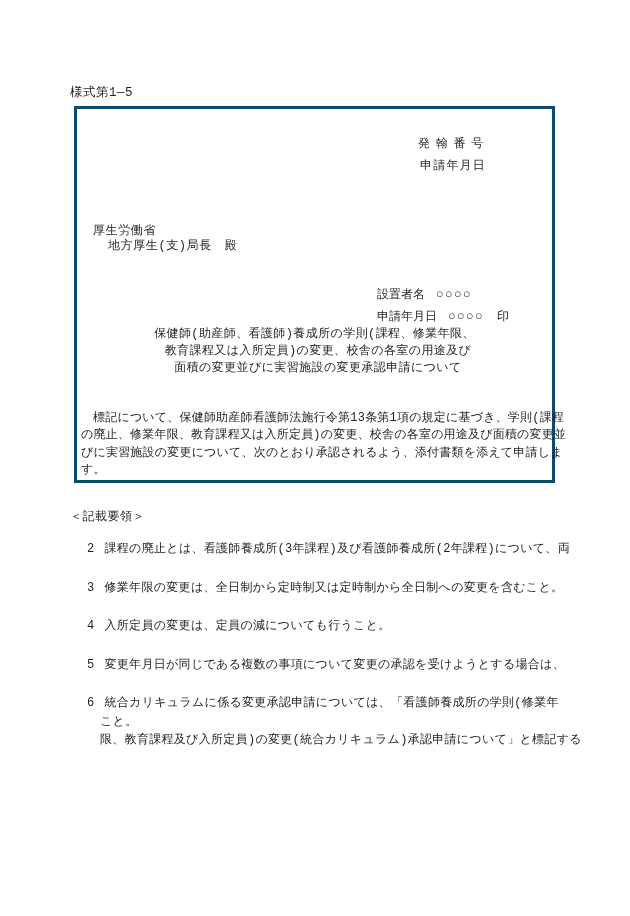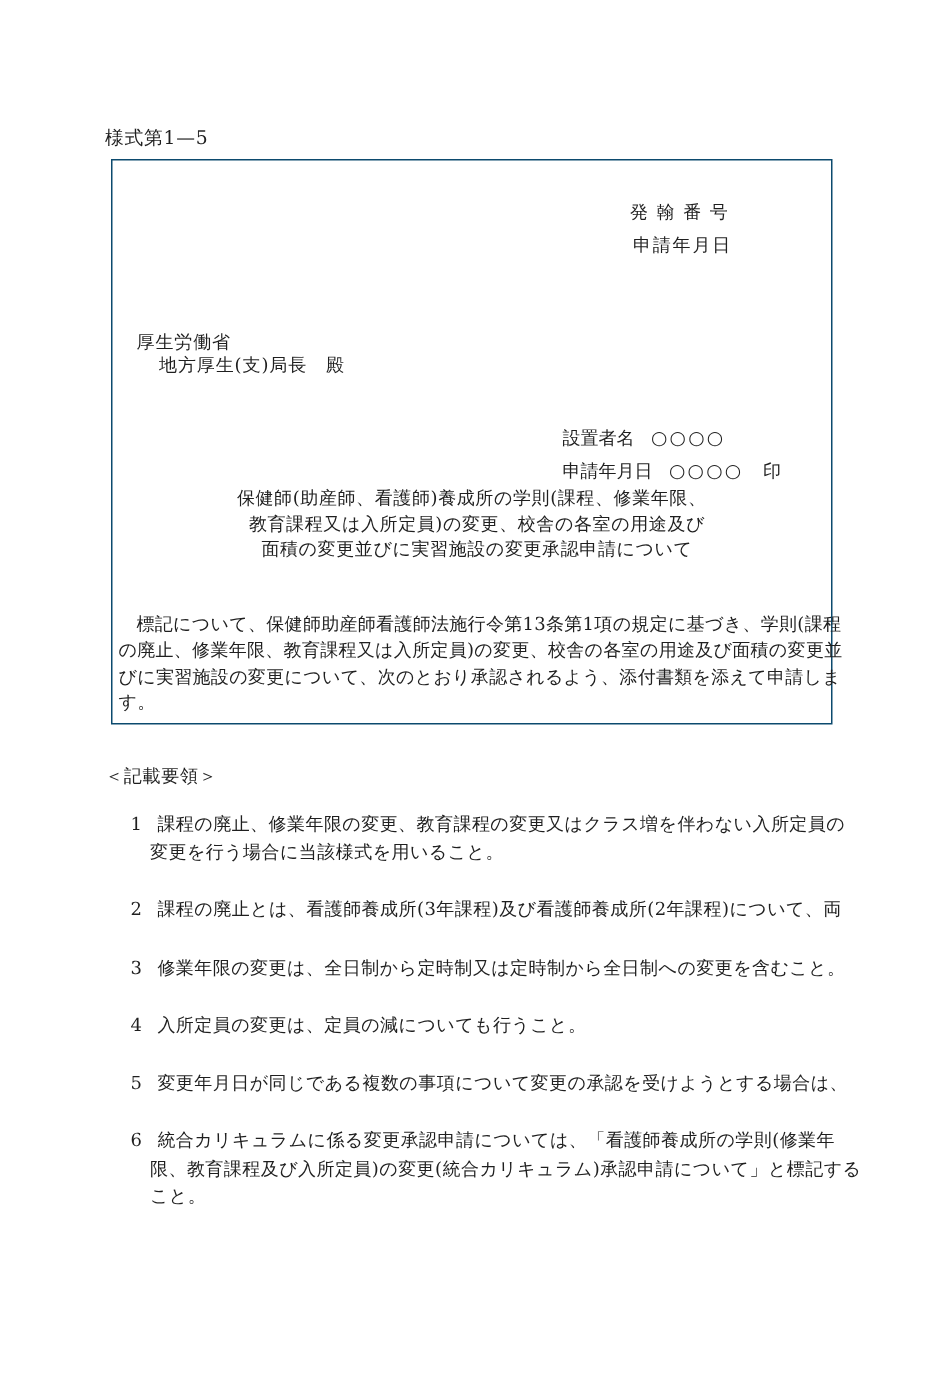--- a/index.html
+++ b/index.html
@@ -2,7 +2,7 @@
 <html lang="ja"><head>
 <meta charset="utf-8">
 <style>
-  * { margin: 0; padding: 0; box-sizing: border-box; }
+  * { margin: 0; padding: 0; box-sizing: border-box; font-family: Liberation Mono, monospace; }
   html, body { background: #ffffff; }
   body {
     width: 630px; height: 916px;

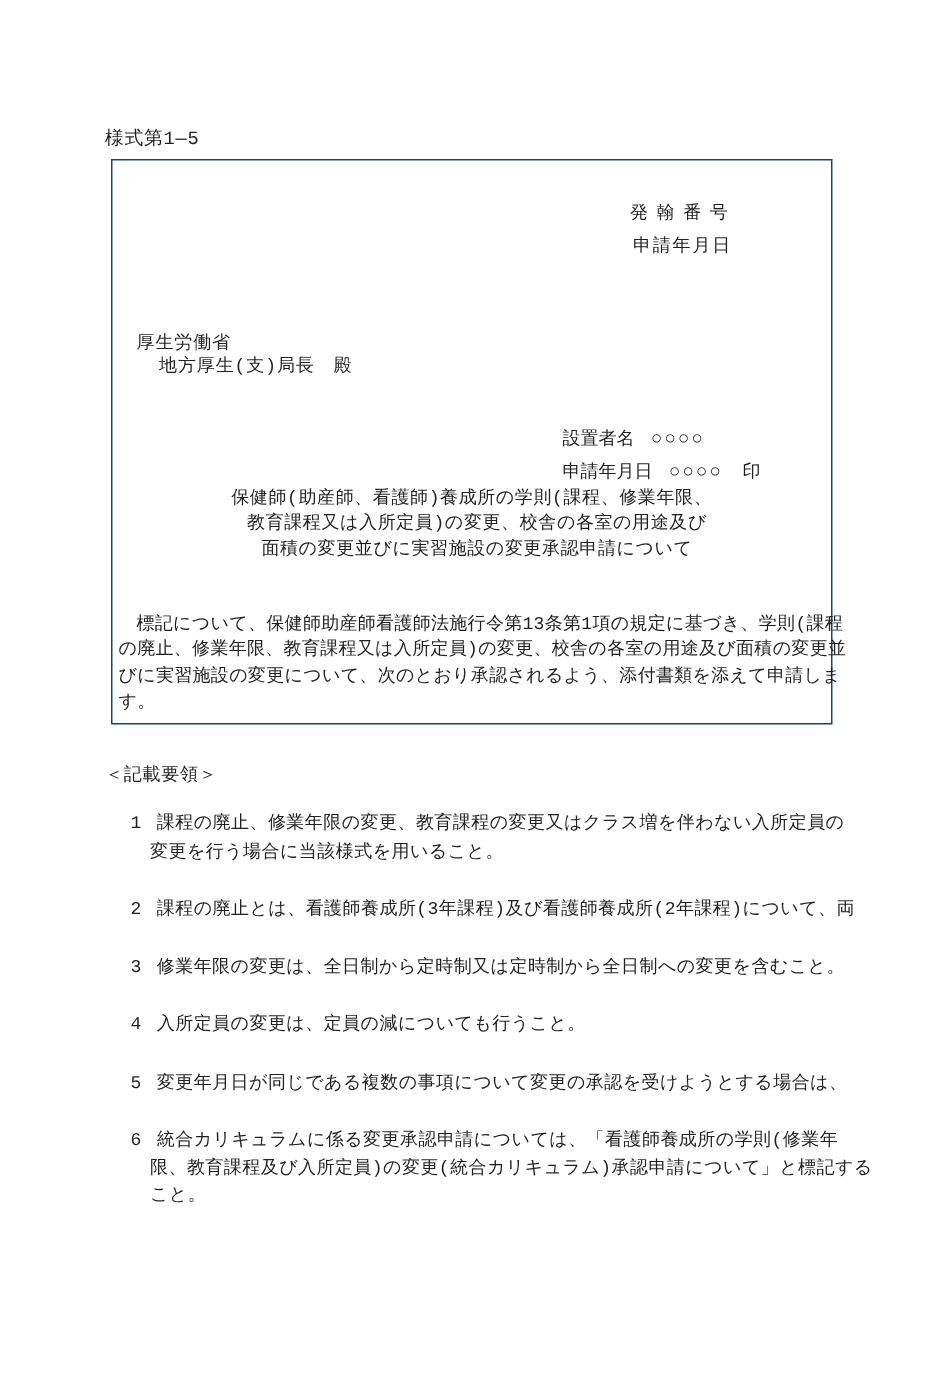--- a/index.html
+++ b/index.html
@@ -24,7 +24,7 @@
   .doc-box {
     position: absolute; left: 74px; top: 106px;
     width: 481px; height: 377px;
-    border: 1px solid #0c4a6e;
+    border: 3px solid #0c4a6e;
     background: #ffffff;
   }
   .doc-box > div { position: absolute; white-space: nowrap; }

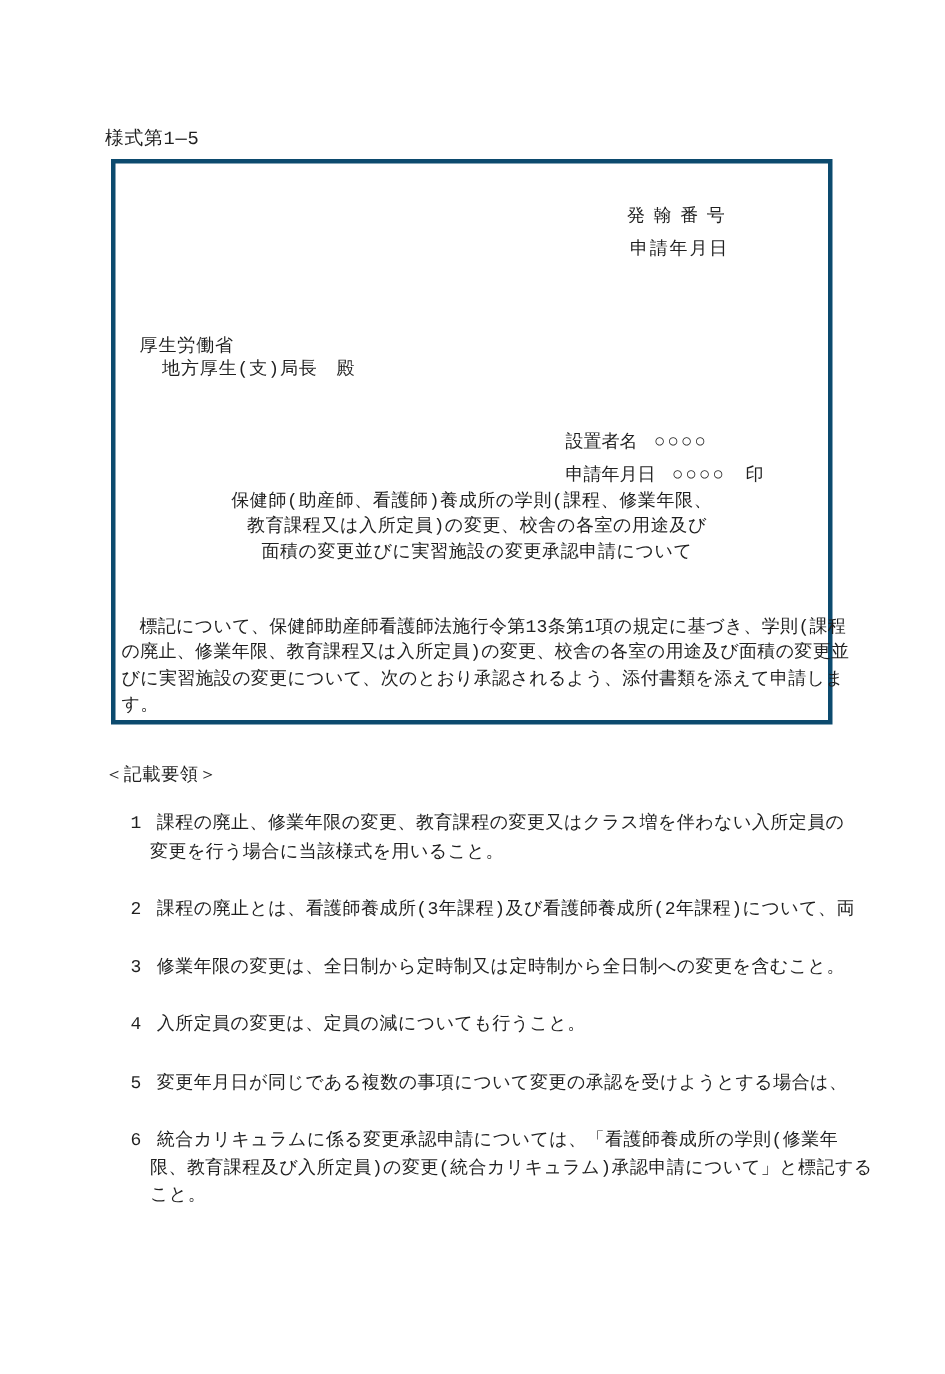--- a/index.html
+++ b/index.html
@@ -93,10 +93,6 @@
     <div class="guidelines-heading">＜記載要領＞</div>
     <div id="guidelines-list">
         <div class="g-item">
-          <div class="line first-line"><span class="num">1</span>課程の廃止、修業年限の変更、教育課程の変更又はクラス増を伴わない入所定員の</div>
-          <div class="line">変更を行う場合に当該様式を用いること。</div>
-        </div>
-        <div class="g-item">
           <div class="line first-line"><span class="num">2</span>課程の廃止とは、看護師養成所(3年課程)及び看護師養成所(2年課程)について、両</div>
         </div>
         <div class="g-item">

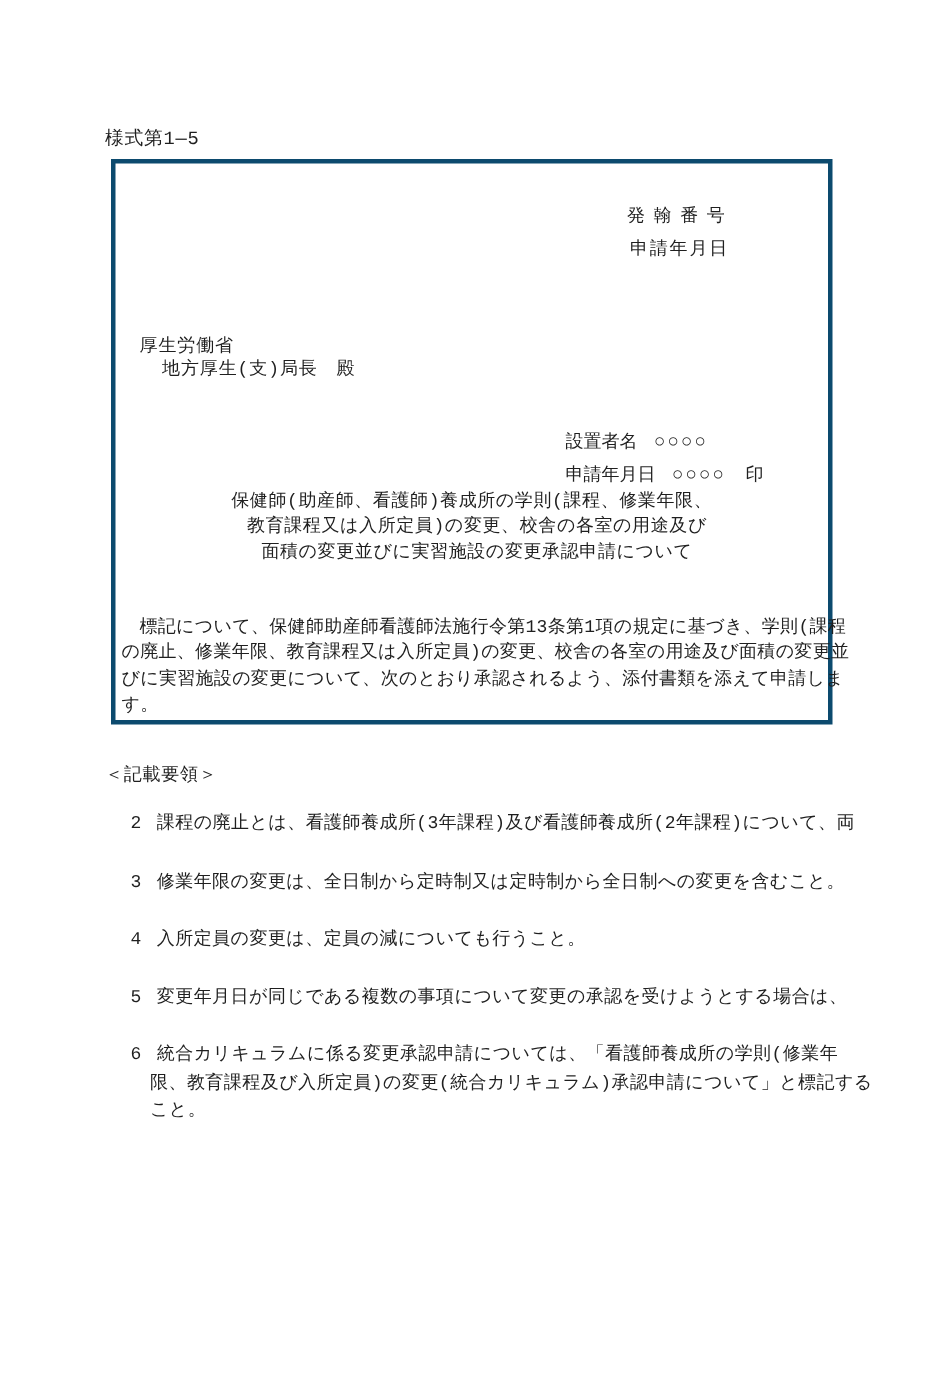--- a/index.html
+++ b/index.html
@@ -106,8 +106,8 @@
         </div>
         <div class="g-item">
           <div class="line first-line"><span class="num">6</span>統合カリキュラムに係る変更承認申請については、「看護師養成所の学則(修業年</div>
+          <div class="line">こと。</div>
           <div class="line">限、教育課程及び入所定員)の変更(統合カリキュラム)承認申請について」と標記する</div>
-          <div class="line">こと。</div>
         </div>
       </div>
   </div>

